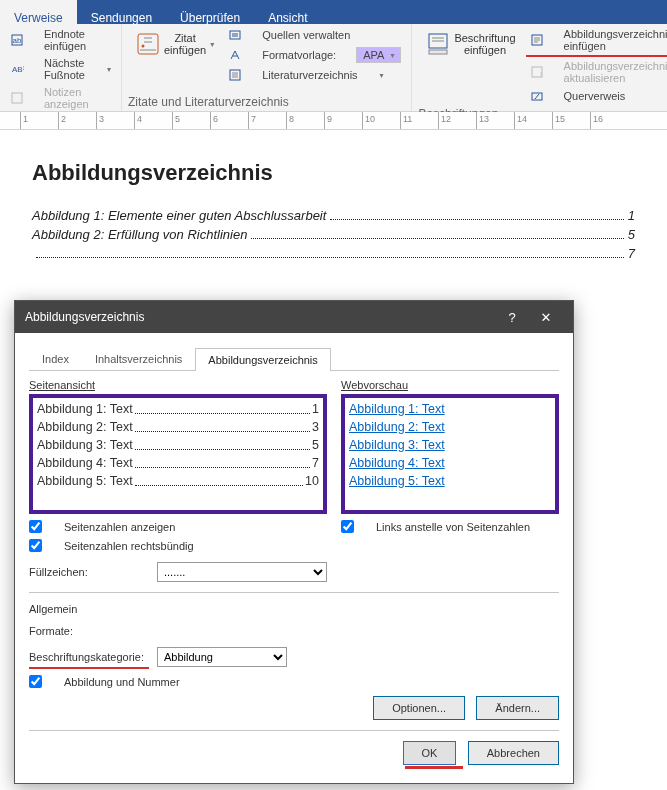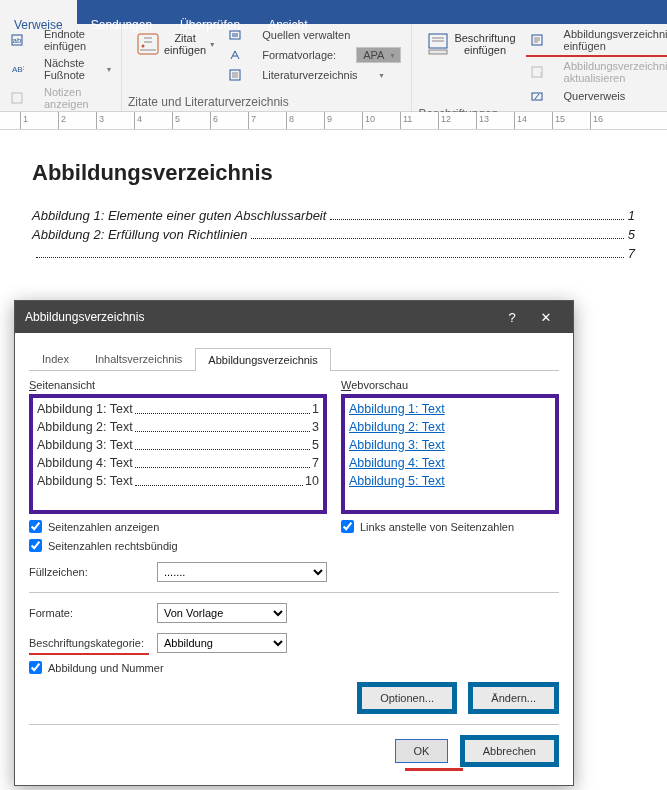--- a/index.html
+++ b/index.html
@@ -7,7 +7,7 @@
   
   
   .ribbon-tabs { display: flex; background: #2b579a; height: 24px; }
-  .ribbon-tab { padding: 18px 14px; color: #fff; font-size: 12px; cursor: pointer; }
+  .ribbon-tab { padding: 11px 14px; color: #fff; font-size: 12px; cursor: pointer; }
   .ribbon-tab.active { background: #f3f3f3; color: #2b579a; }
   
   

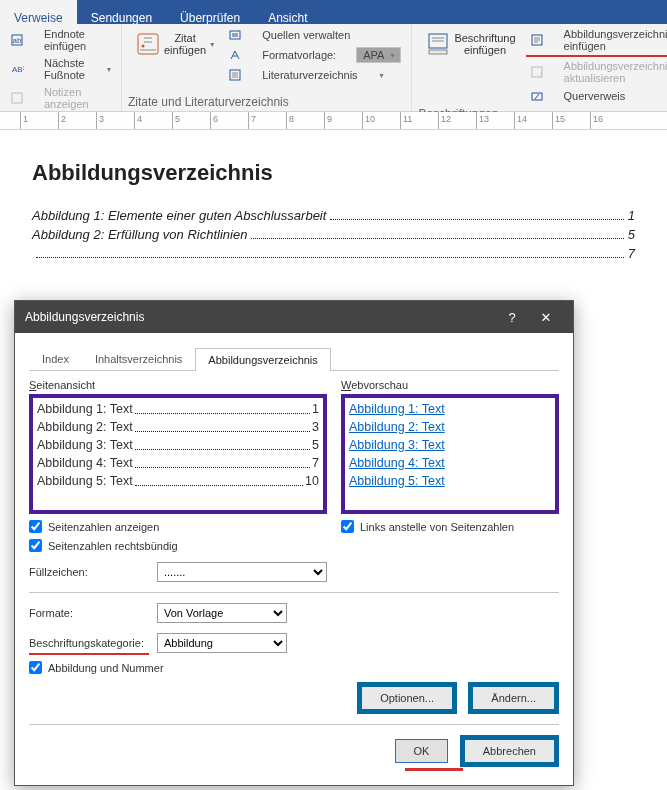--- a/index.html
+++ b/index.html
@@ -23,7 +23,7 @@
   .rb-icon-big { width: 28px; height: 28px; display: inline-flex; }
   .rb-underline { height: 2px; background: #d32f2f; margin-top: 1px; }
   .rb-dd::after { content: "▾"; font-size: 8px; margin-left: 2px; color: #777; }
-  .rb-apa { border: 1px solid #c5c5c5; padding: 1px 6px; font-size: 11px; background: #a3a3a3; display: inline-flex; align-items: center; }
+  .rb-apa { border: 1px solid #c5c5c5; padding: 1px 6px; font-size: 11px; background: #c4b5fd; display: inline-flex; align-items: center; }
   .rb-apa::after { content: "▾"; font-size: 8px; margin-left: 6px; color: #777; }
   
   

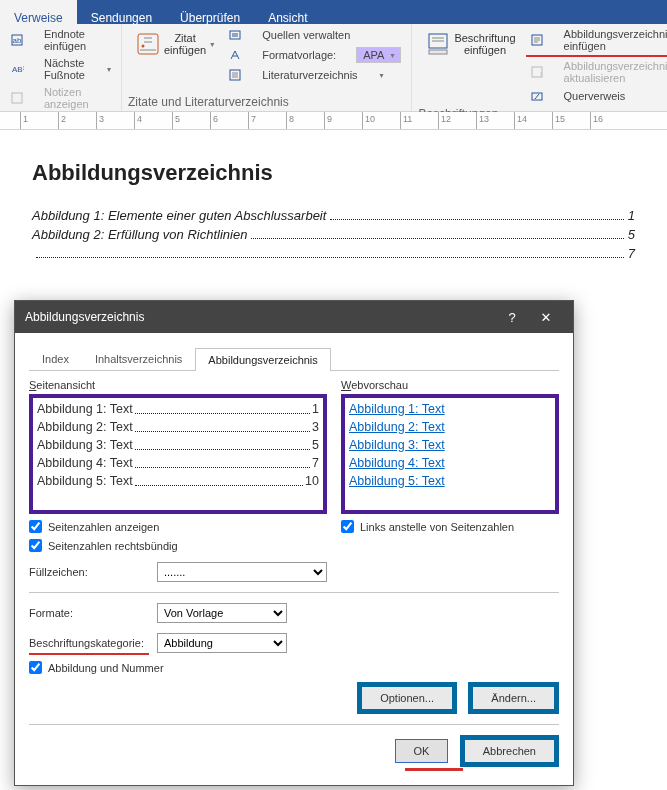--- a/index.html
+++ b/index.html
@@ -53,7 +53,7 @@
   
   .dlg-cols { display: flex; gap: 14px; }
   .dlg-col { flex: 1; }
-  .panel-label { font-size: 11px; color: #333; margin-bottom: 3px; }
+  .panel-label { font-size: 11px; color: #333; margin-bottom: 3px; text-decoration: underline; }
   .panel-label .u { text-decoration: underline; }
   .preview-box { border: 4px solid #4c1d95; background: #fff; height: 120px; padding: 2px 4px; overflow-y: scroll; font-size: 12.5px; }
   .preview-box .row { display: flex; white-space: nowrap; line-height: 18px; }

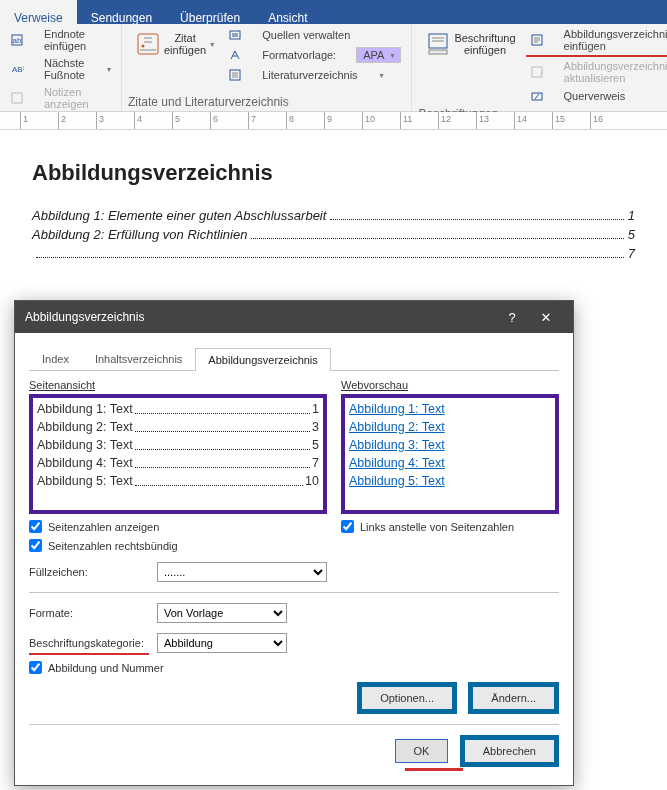--- a/index.html
+++ b/index.html
@@ -60,7 +60,7 @@
   .preview-box .row .dots { flex: 1; border-bottom: 1px dotted #222; margin: 0 2px 4px 2px; }
   .webprev .link { color: #0563c1; text-decoration: underline; }
   
-  .chk-row { display: flex; align-items: center; gap: 6px; font-size: 11px; margin-top: 6px; }
+  .chk-row { display: flex; align-items: center; gap: 22px; font-size: 11px; margin-top: 6px; }
   .chk-row input { width: 13px; height: 13px; }
   
   .field-row { display: flex; align-items: center; gap: 8px; font-size: 11px; margin-top: 10px; }

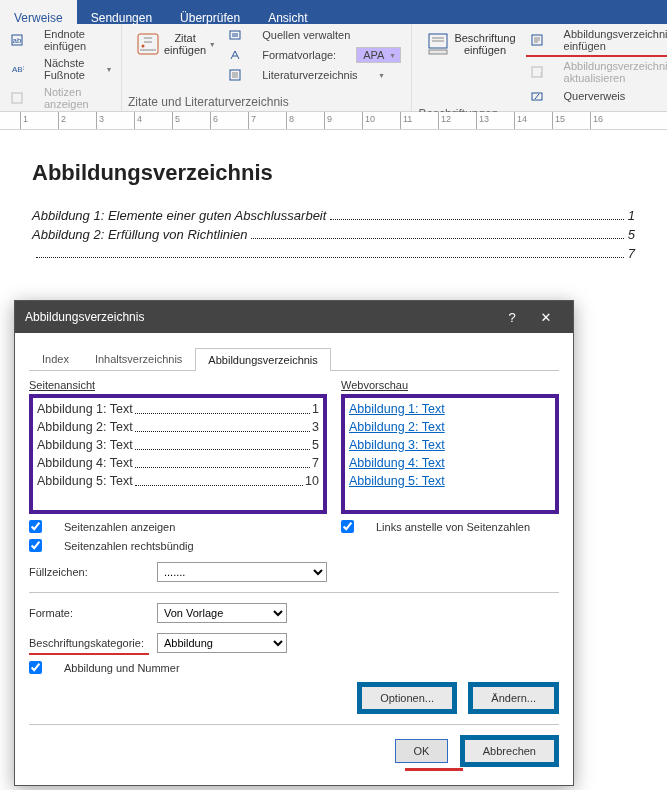--- a/index.html
+++ b/index.html
@@ -373,6 +373,7 @@
     </div>
 
     <div class="sep"></div>
+    <div class="section-title">Allgemein</div>
 
     <div class="field-row">
       <label>Formate:</label>

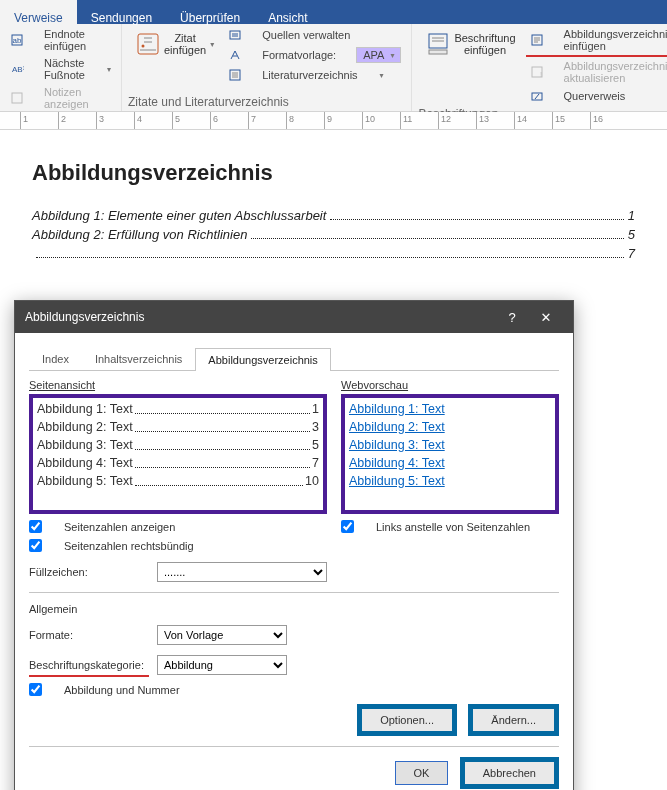--- a/index.html
+++ b/index.html
@@ -377,7 +377,6 @@
 
     <div class="field-row">
       <label>Formate:</label>
-      <select><option>Von Vorlage</option></select>
     </div>
     <div class="field-row">
       <label>Beschriftungskategorie:</label>

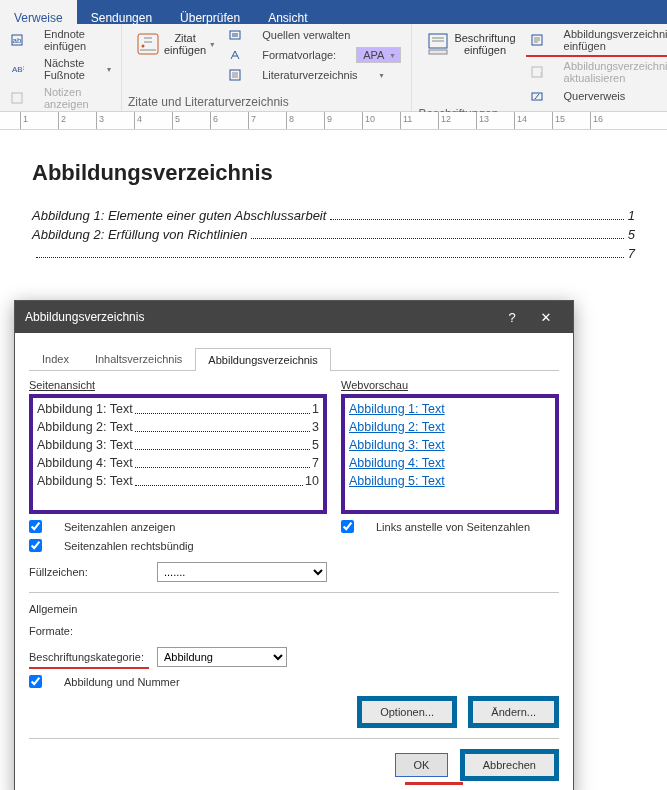--- a/index.html
+++ b/index.html
@@ -73,7 +73,7 @@
   .red-underline { height: 2px; background: #d32f2f; width: 120px; margin-top: 0; }
   
   .btn-row { text-align: right; margin-top: 8px; }
-  .btn { display: inline-block; padding: 5px 18px; font-size: 11px; border: 5px solid #0369a1; background: #e9e9e9; cursor: pointer; margin-left: 8px; }
+  .btn { display: inline-block; padding: 5px 18px; font-size: 11px; border: 1px solid #0369a1; background: #e9e9e9; cursor: pointer; margin-left: 8px; }
   .btn.primary { background: #e1e1e1; border: 1px solid #316ac5; }
   .ok-underline { display: block; height: 3px; background: #d32f2f; width: 58px; margin-left: auto; margin-right: 96px; margin-top: 1px; }
 </style>

